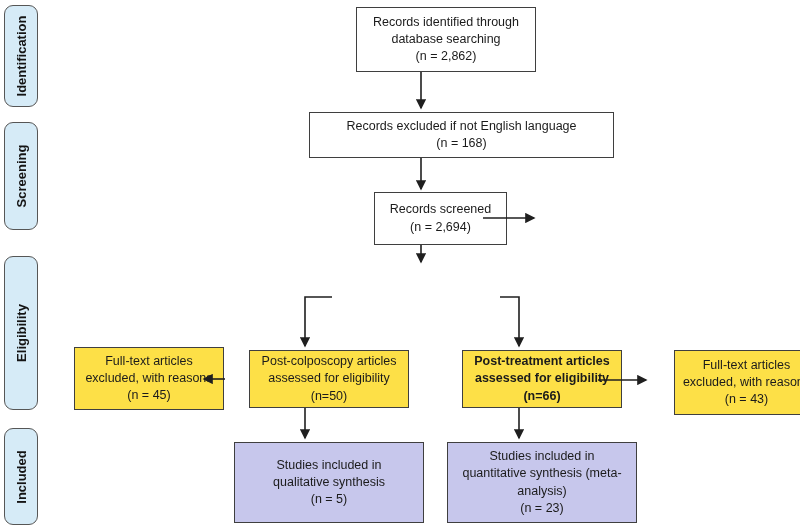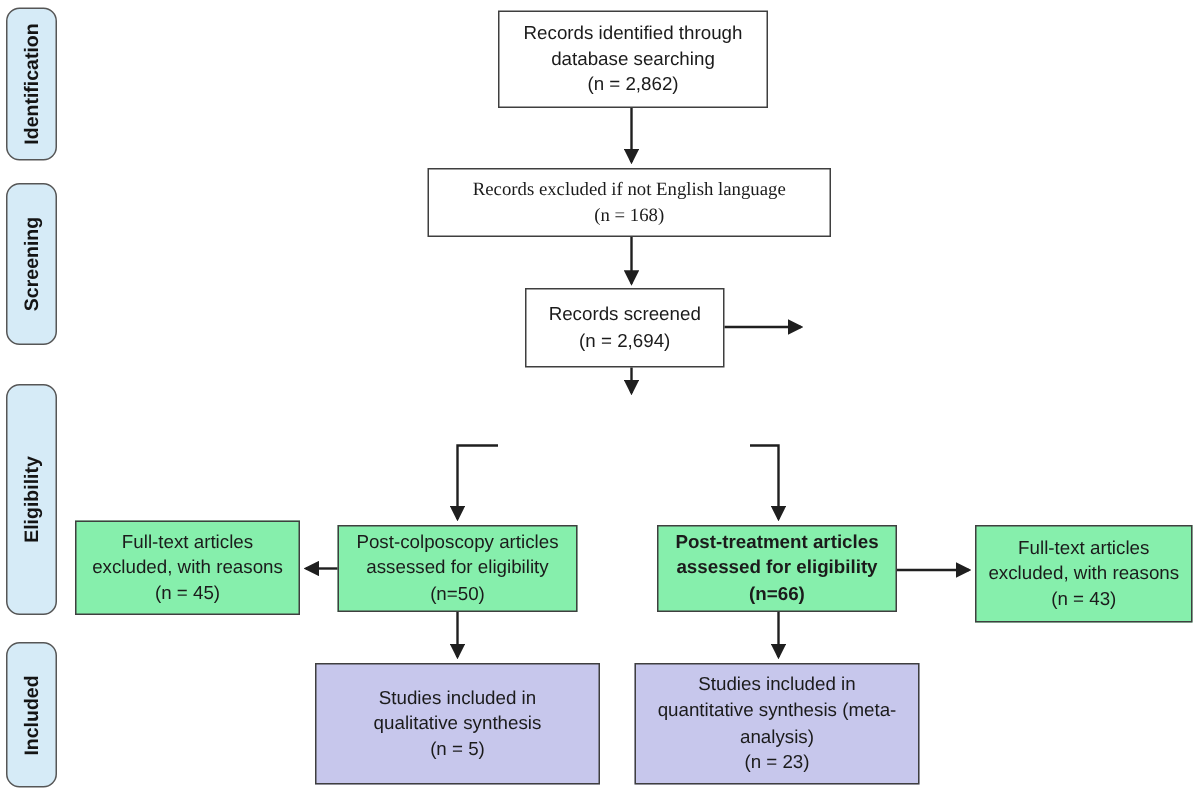--- a/index.html
+++ b/index.html
@@ -12,7 +12,7 @@
     border:1.5px solid #3f3f3f; background:#ffffff;
     display:flex; align-items:center; justify-content:center;
     text-align:center; white-space:pre-line;
-    font-size:12.5px; line-height:1.38; padding:1px 3px;
+    font-size:12.5px; line-height:1.38; padding:1px 3px;margin-left:24px;
   }
   .lav  { background:#86efac; }
   .lav2 { background:#c7c7ec; }

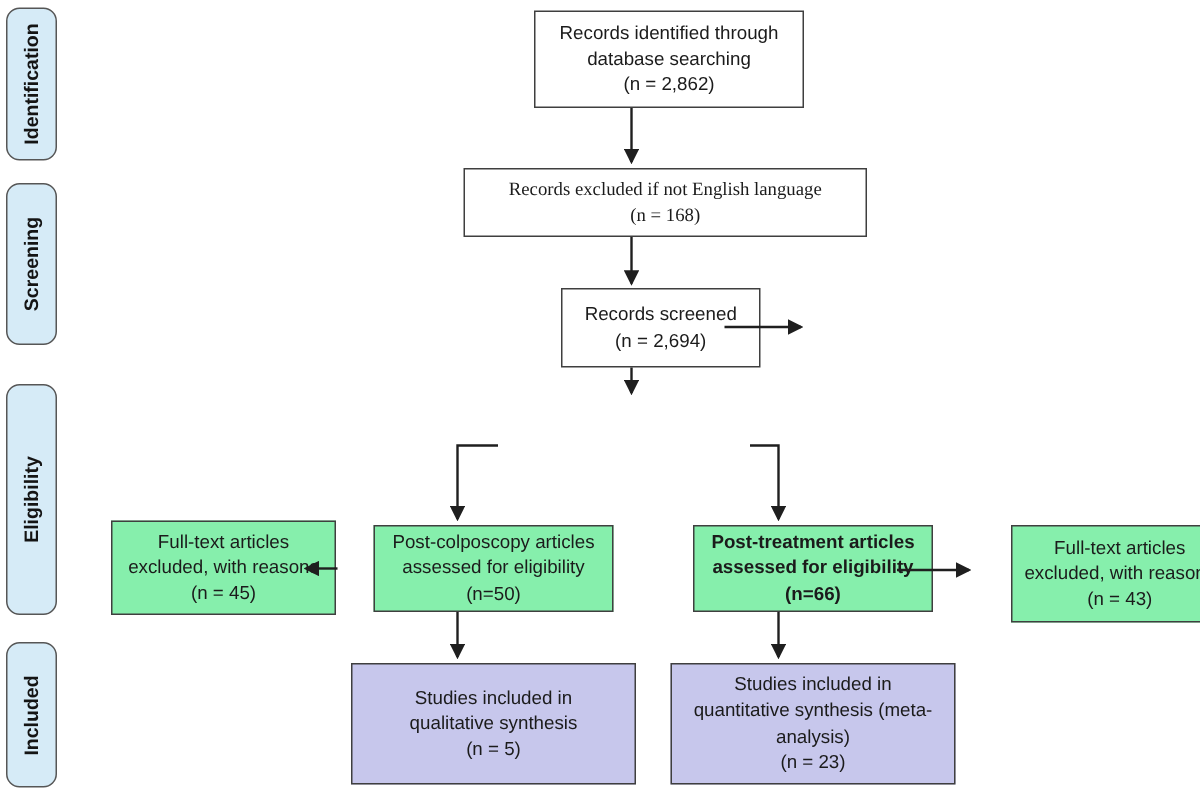--- a/index.html
+++ b/index.html
@@ -50,7 +50,7 @@
 database searching
 (n = 2,862)</div>
 
-  <div class="node" style="left:285px;top:112px;width:269px;height:46px;font-family:Liberation Serif, serif;">Records excluded if not English language
+  <div class="node" style="left:285px;top:112px;width:305px;height:46px;">Records excluded if not English language
 (n = 168)</div>
 
   <div class="node" style="left:350px;top:192px;width:133px;height:53px;">Records screened

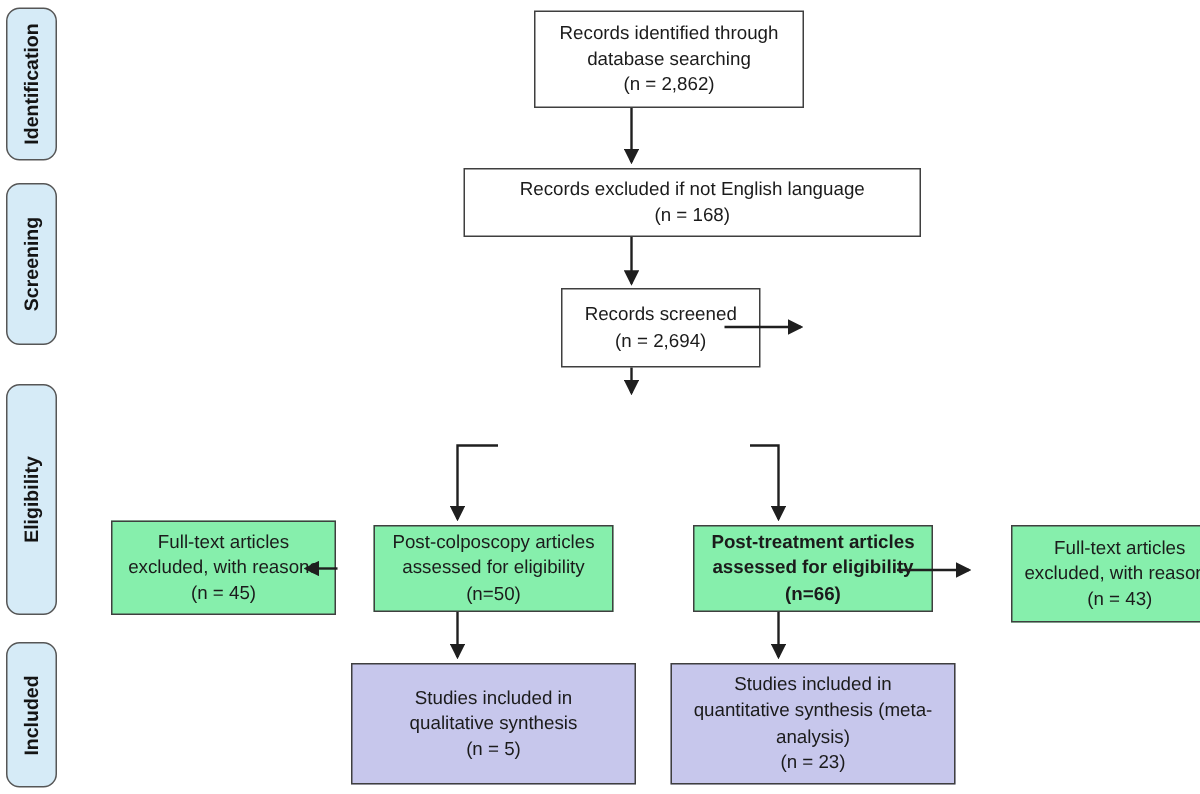--- a/index.html
+++ b/index.html
@@ -14,7 +14,7 @@
     text-align:center; white-space:pre-line;
     font-size:12.5px; line-height:1.38; padding:1px 3px;margin-left:24px;
   }
-  .lav  { background:#86efac; }
+  .lav  { background:#fde047; }
   .lav2 { background:#c7c7ec; }
   .stage {
     position:absolute; left:4px; width:34px; box-sizing:border-box;

